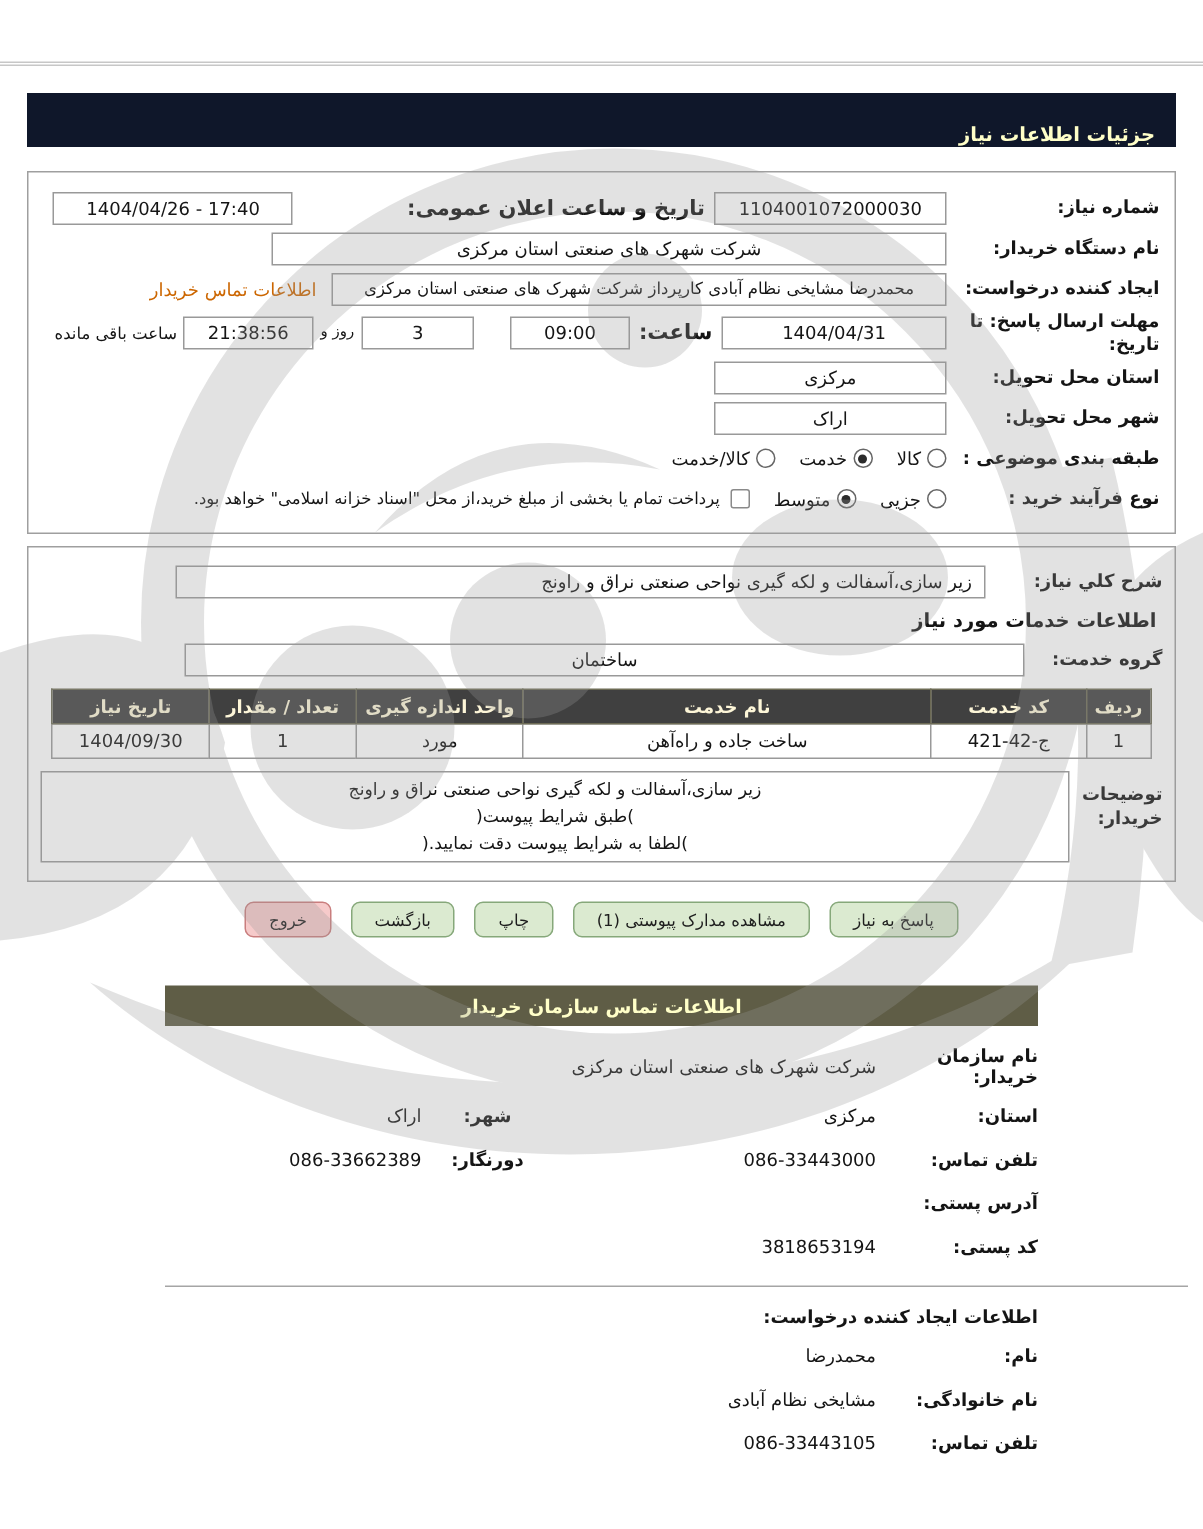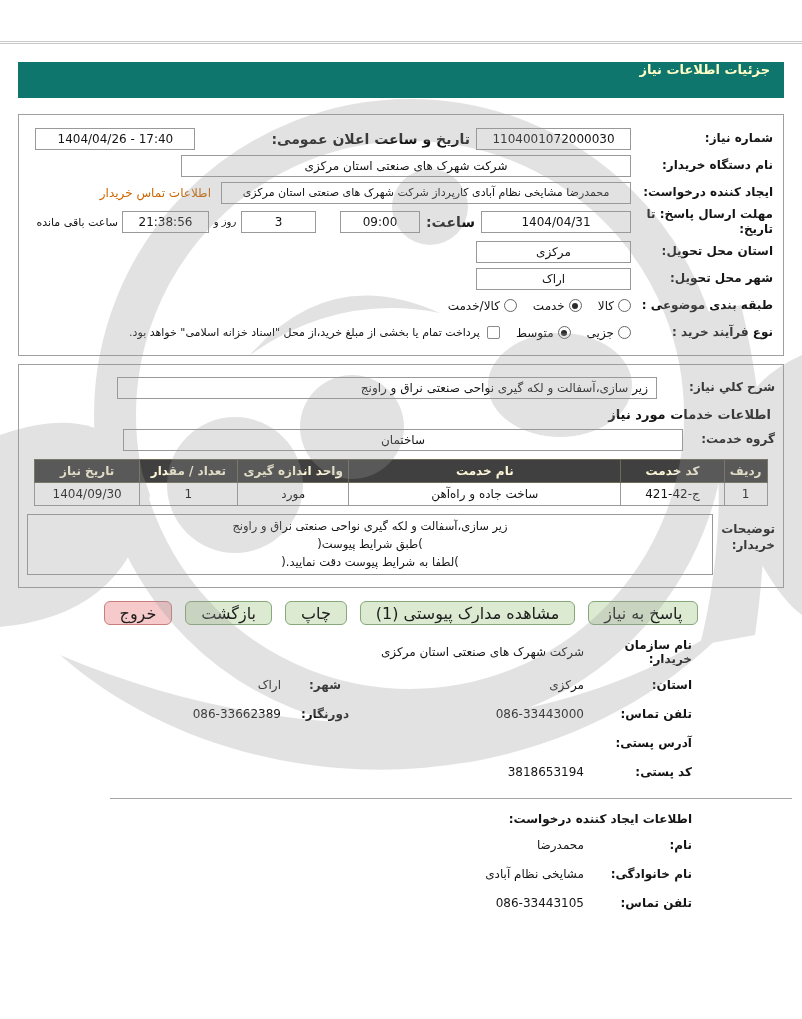--- a/index.html
+++ b/index.html
@@ -14,8 +14,8 @@
   }
   .topbar { height: 44px; border-bottom: 3px double #c7c7c7; background: #fff; }
   .hdr {
-    margin: 18px 18px 16px; height: 36px; background: #0f766e; color: #ffffc8;
-    display: flex; align-items: flex-start; padding: 0 14px; font-size: 13px; font-weight: bold;
+    margin: 18px 18px 16px; height: 36px; background: #0f172a; color: #ffffc8;
+    display: flex; align-items: flex-end; padding: 0 14px; font-size: 13px; font-weight: bold;
   }
   .panel  { margin: 0 18px; border: 1px solid #9f9f9f; background: #fff; padding: 9px 10px 8px; position: relative; }
   .panel2 { margin: 8px 18px 0; border: 1px solid #9f9f9f; background: #fff; padding: 8px 8px 10px; position: relative; }

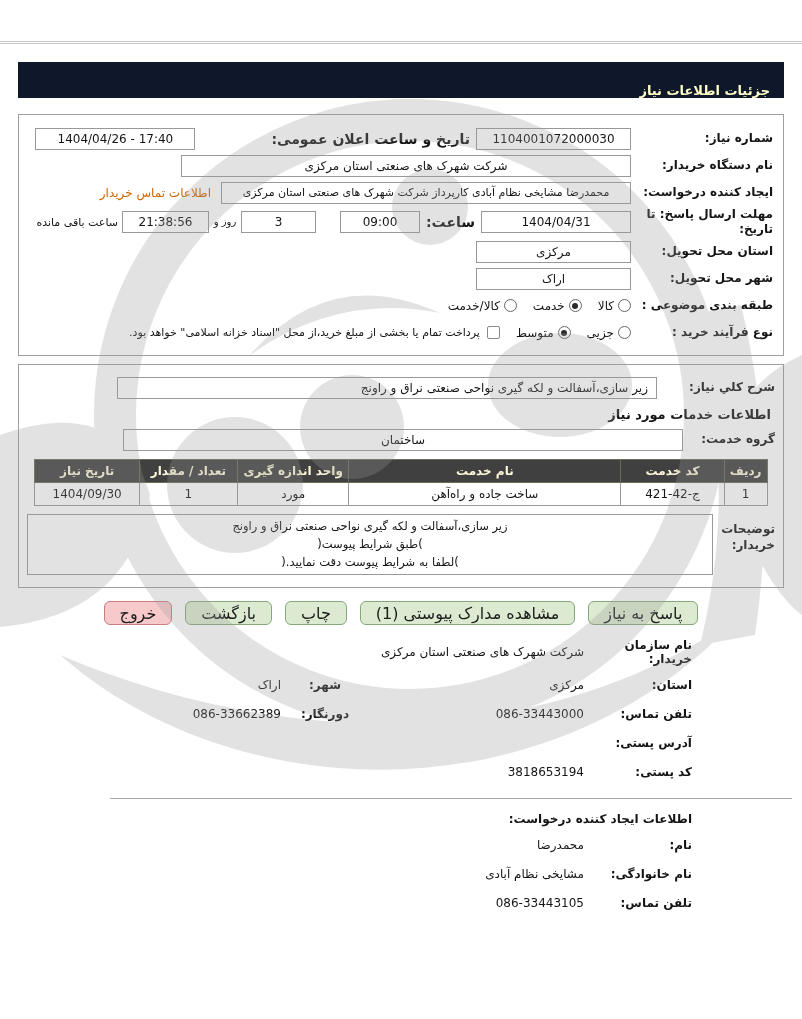--- a/index.html
+++ b/index.html
@@ -58,7 +58,7 @@
   .btn-row { display: flex; justify-content: center; gap: 13px; margin: 13px 30px 0; }
   .btn {
     background: #dbead0; border: 1px solid #86a87a; border-radius: 6px; height: 24px; padding: 0 15px;
-    font-size: 16px; display: flex; align-items: center; color: #1d1d1d; cursor: pointer; white-space: nowrap;
+    font-size: 11px; display: flex; align-items: center; color: #1d1d1d; cursor: pointer; white-space: nowrap;
   }
   .btn.pink { background: #f6caca; border-color: #c97e7e; }
   .hdr2 {

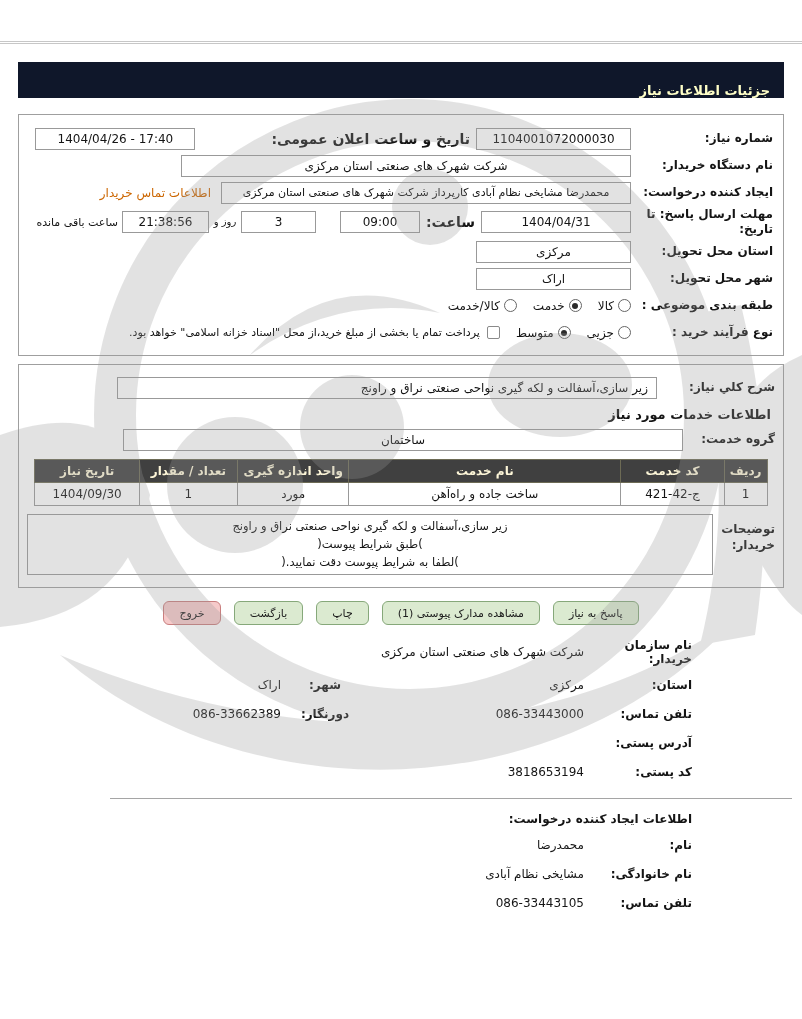--- a/index.html
+++ b/index.html
@@ -220,6 +220,9 @@
     <div class="btn pink">خروج</div>
   </div>
 
+  <div class="hdr2">
+    <span>اطلاعات تماس سازمان خریدار</span>
+  </div>
 
   <div class="contact">
     <div class="c-row">

